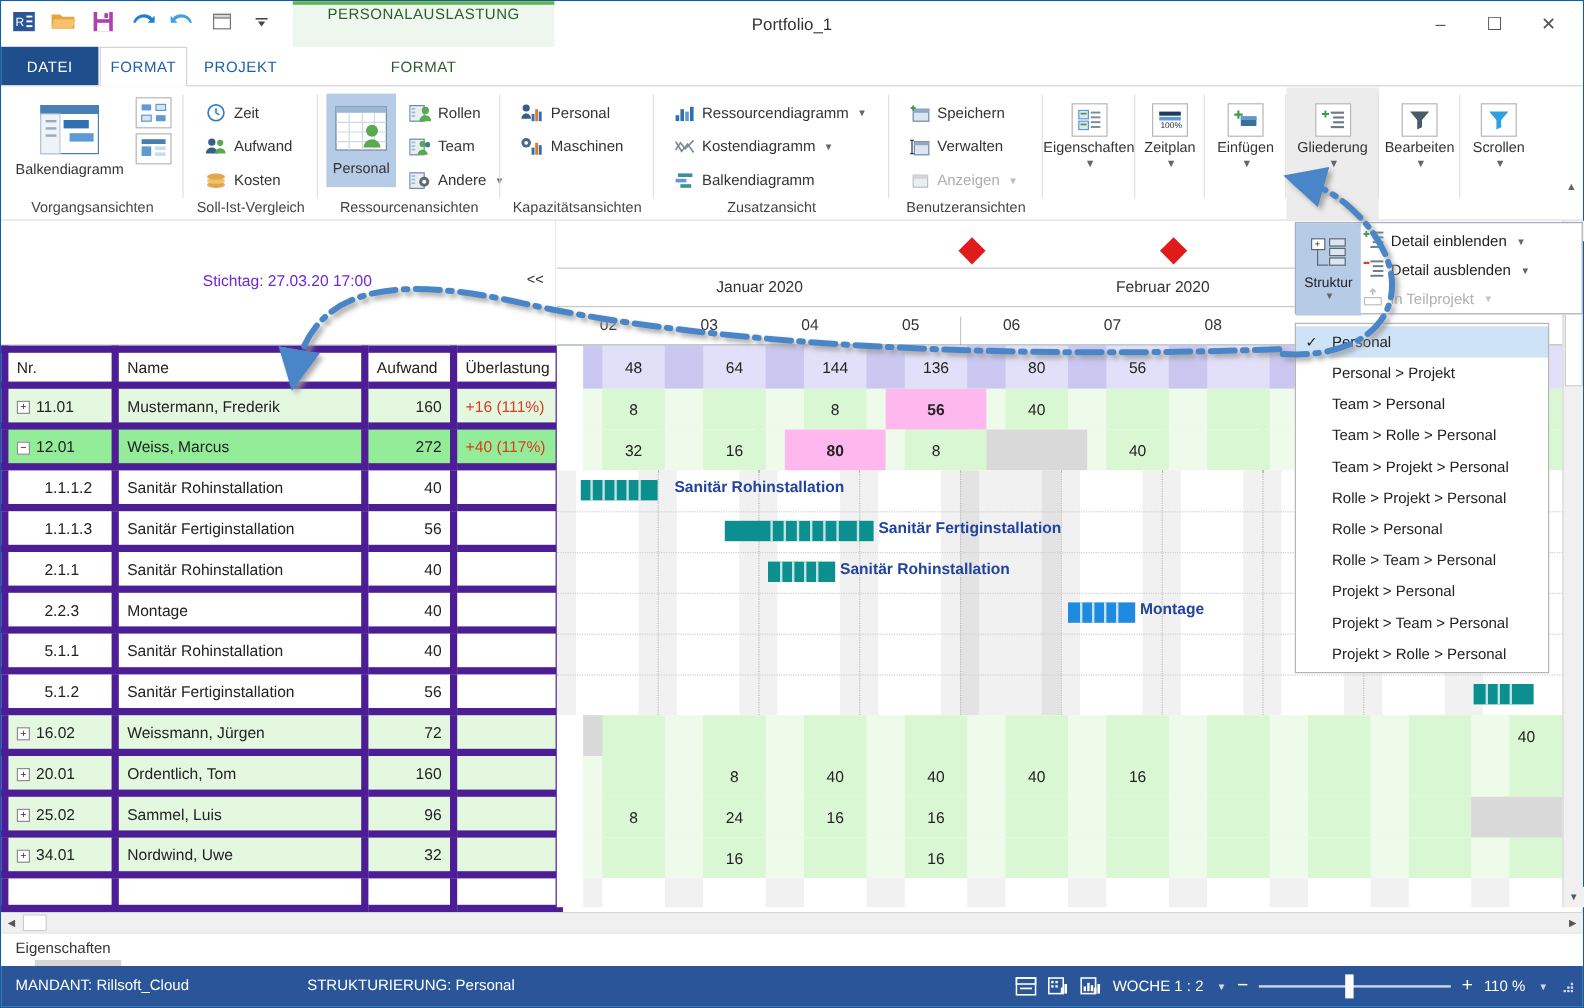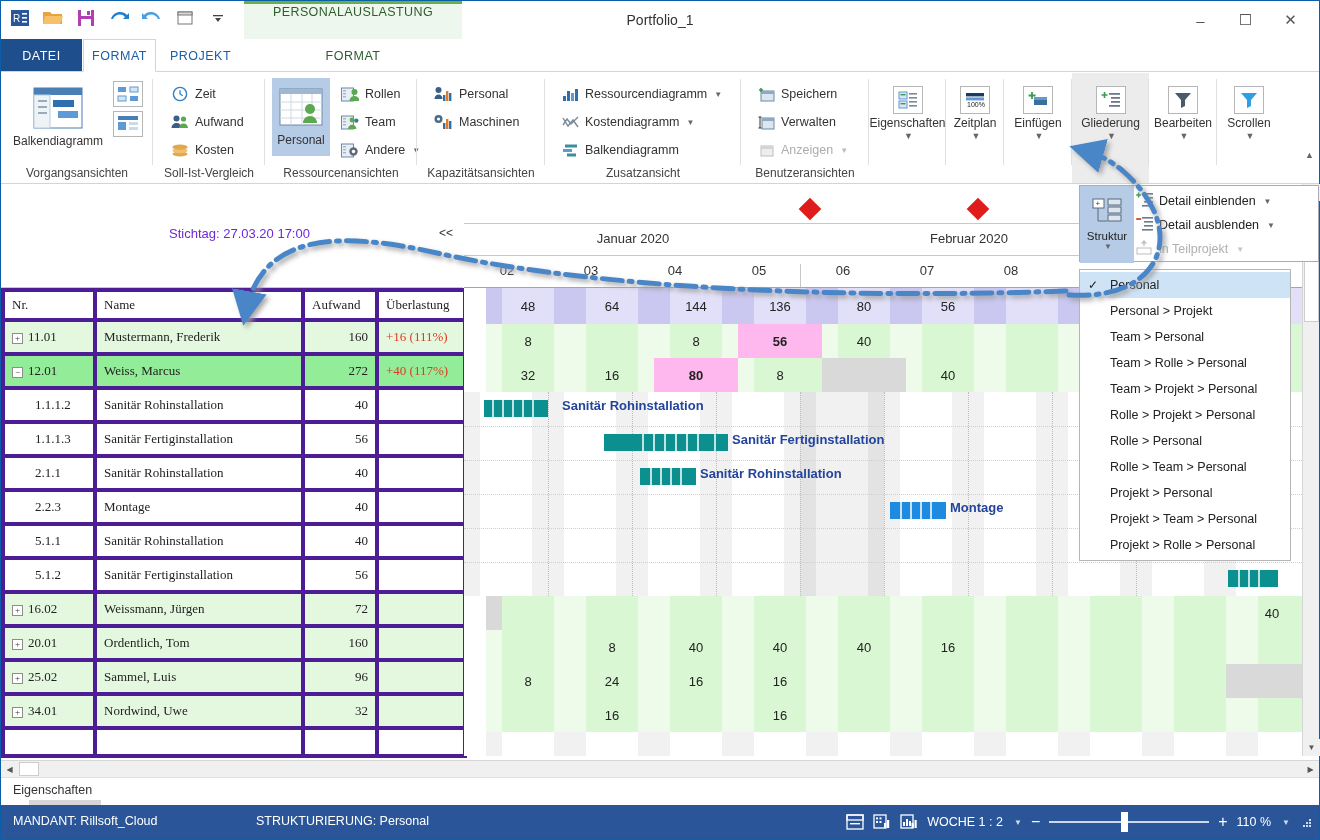--- a/index.html
+++ b/index.html
@@ -53,7 +53,7 @@
   .stichtag .lt { position:absolute; right:10px; top:42px; font-size:12px; color:#333; cursor:pointer; }
 
   table.tbl { position:absolute; left:0; top:104px; width:462px; border-collapse:collapse; table-layout:fixed; }
-  table.tbl th, table.tbl td { border:4px solid #4c1d95; font-size:13px; padding:0 7px; height:34px; font-weight:normal;font-family:Liberation Serif, serif; }
+  table.tbl th, table.tbl td { border:6px solid #4c1d95; font-size:13px; padding:0 7px; height:34px; font-weight:normal; }
   table.tbl th { background:#fff; text-align:left; color:#222; height:30px; }
   .c-nr { width:92px; } .c-name { width:208px; } .c-auf { width:74px; text-align:right; } .c-ueb { width:88px; }
   td.num { text-align:right; }

